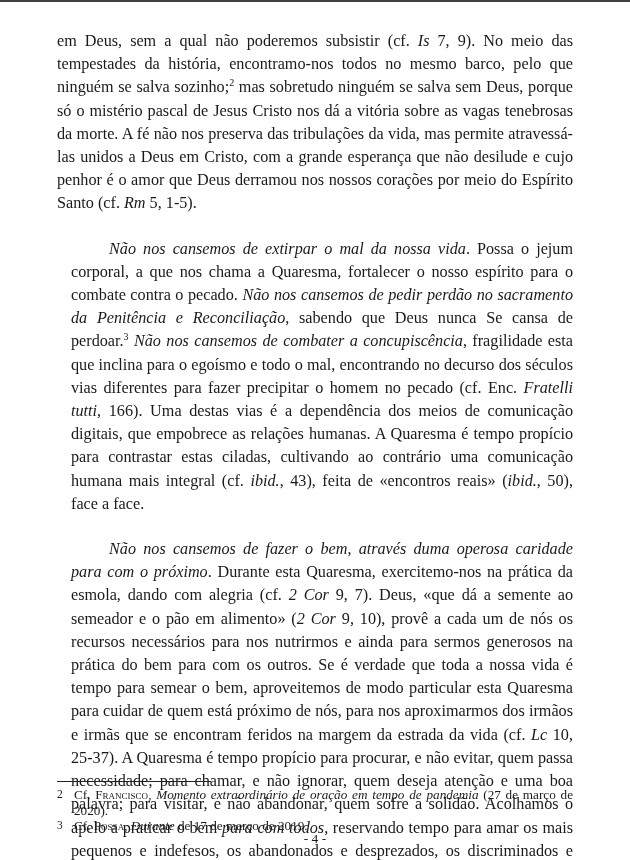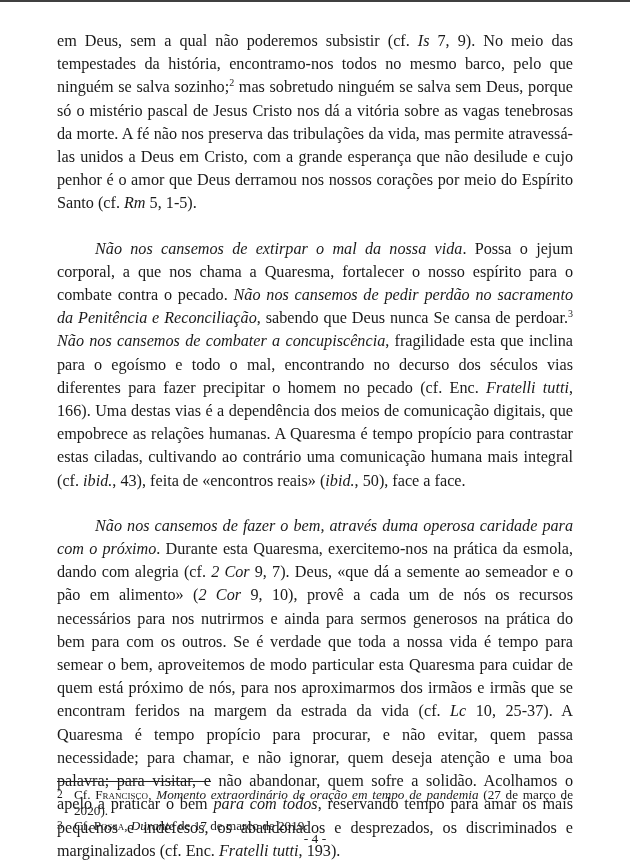--- a/index.html
+++ b/index.html
@@ -8,7 +8,7 @@
   .topbar { position:absolute; left:0; top:0; width:630px; height:2px; background:#404040; }
   .page { position:absolute; left:57px; top:30px; width:516px; }
   .para { font-size:16.2px; line-height:23.2px; text-align:justify; margin:0; }
-  .para.indent { text-indent:38px; }
+  .para.indent { text-indent:38px;margin-left:14px; }
   .gap { height:22px; }
   sup { font-size:10px; line-height:0; vertical-align:super; }
   .fn-rule { position:absolute; left:57px; top:781px; width:154px; height:1px; background:#222; }

